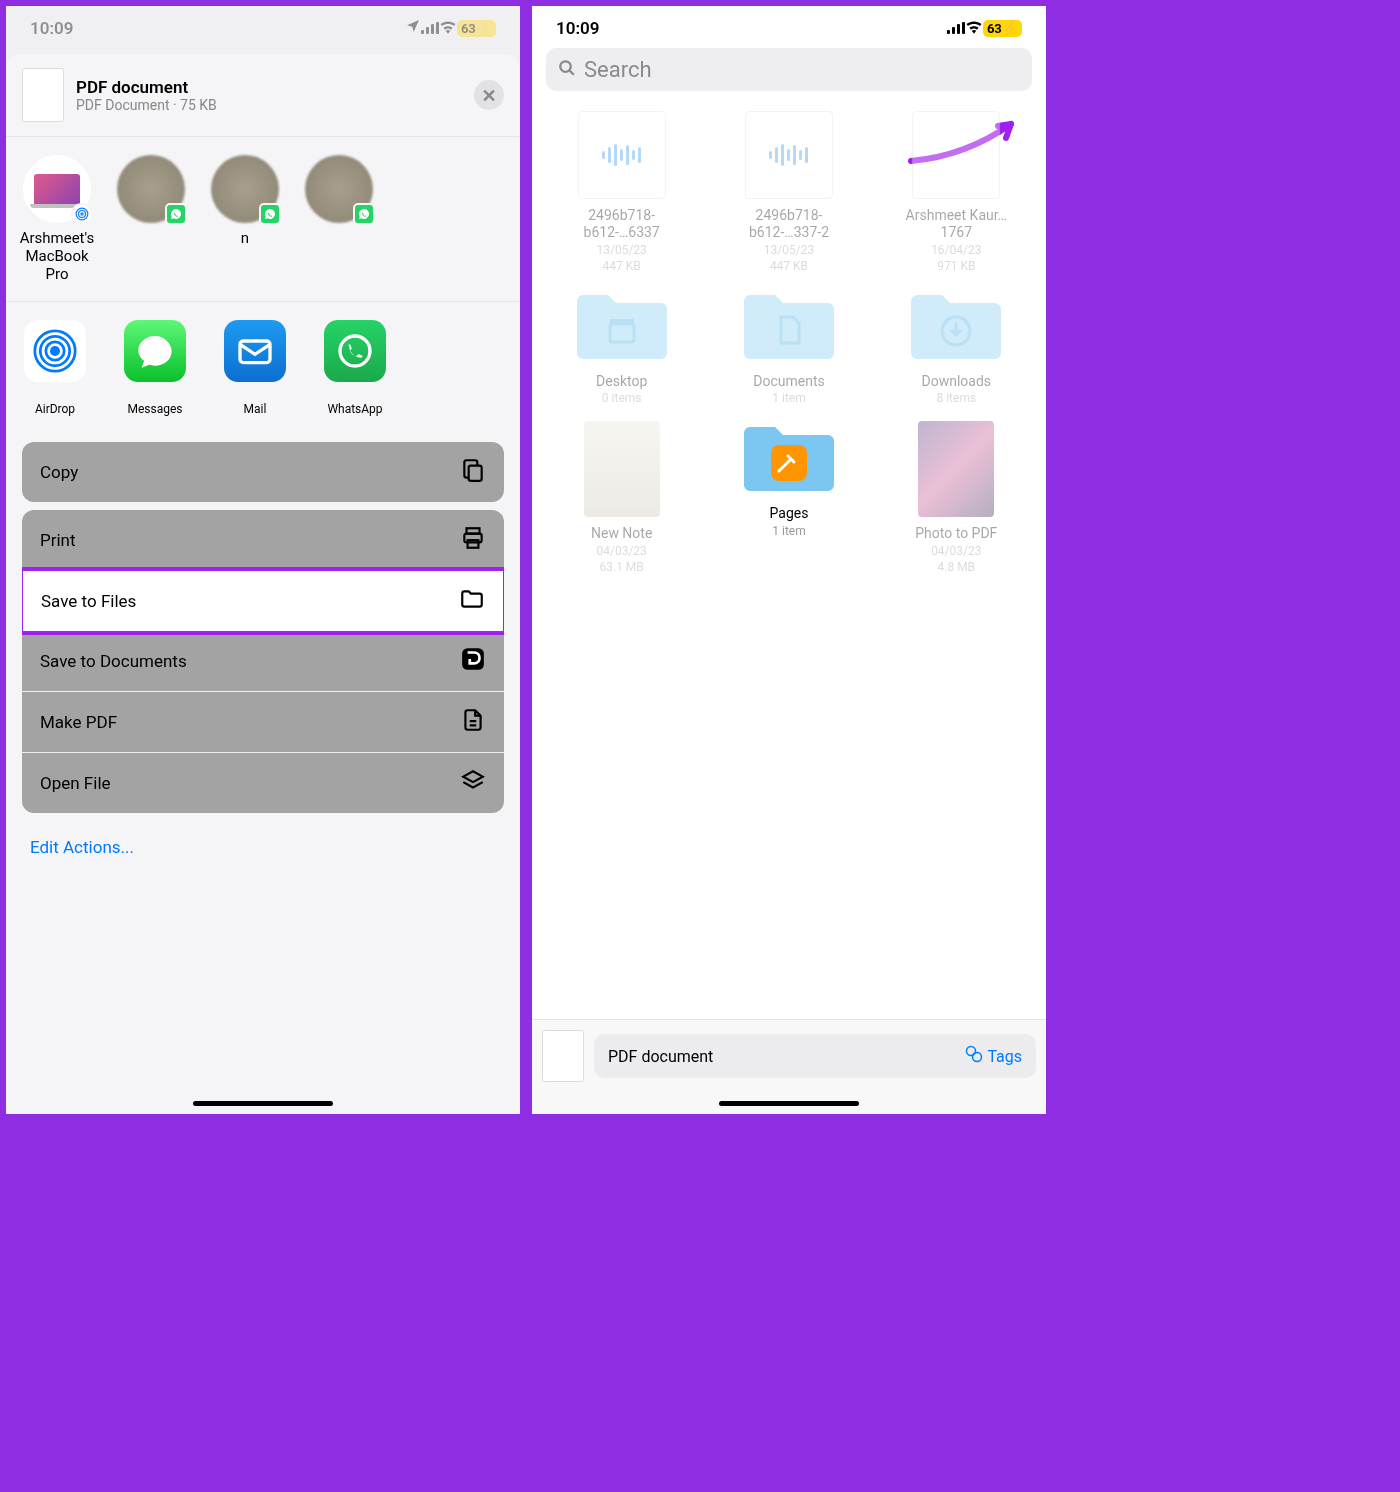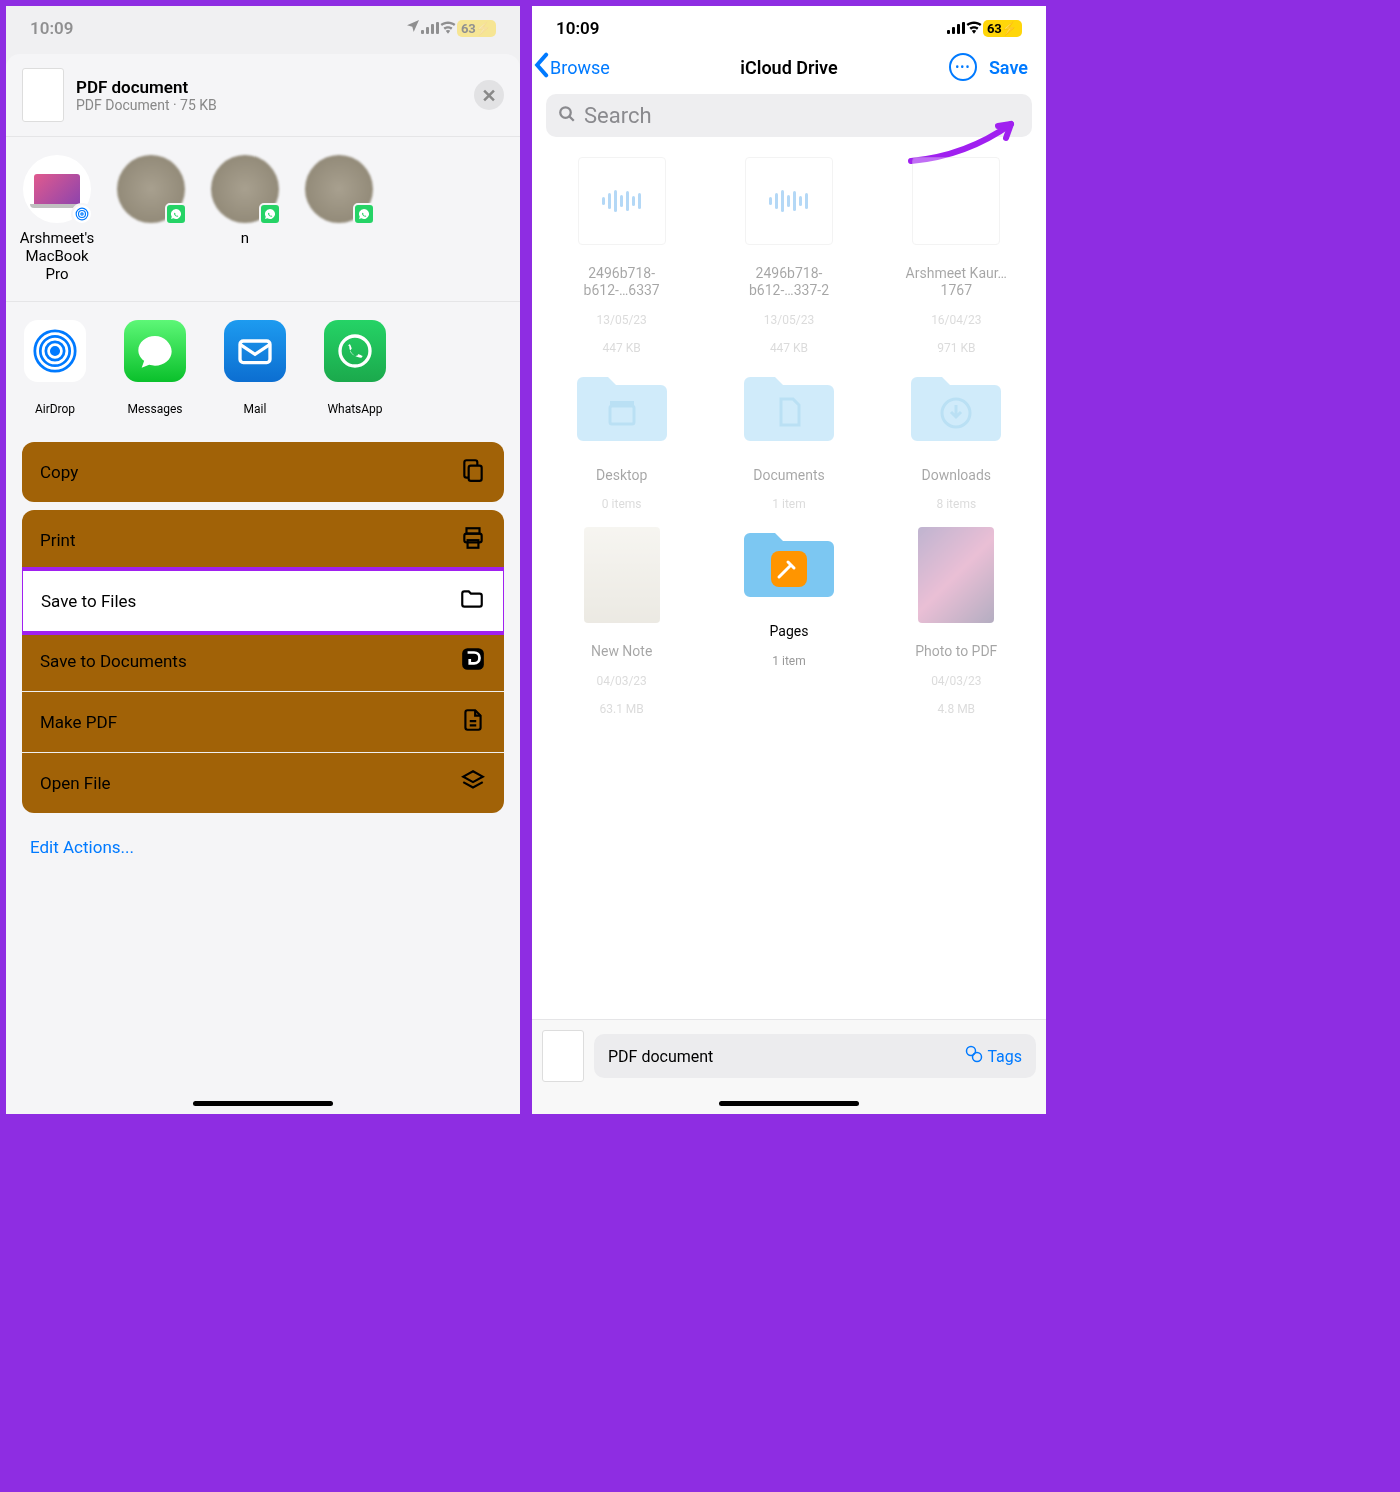--- a/index.html
+++ b/index.html
@@ -276,21 +276,6 @@
     </div>
   </div>
 
-  <div class="nav-bar">
-    <div class="nav-left">
-      <span><svg width="18" height="26" viewBox="0 0 12 20" fill="none" stroke="#007aff" stroke-width="3" stroke-linecap="round">
-            <path d="M10 2L3 10l7 8"></path>
-          </svg></span>
-      <span>Browse</span>
-    </div>
-    <div class="nav-title">iCloud Drive</div>
-    <div class="nav-right">
-      <div class="more-btn">
-        <span>•••</span>
-      </div>
-      <div class="save-btn">Save</div>
-    </div>
-  </div>
 
   <div class="search-bar">
     <span><svg width="18" height="18" viewBox="0 0 24 24" fill="none" stroke="#8a8a8e" stroke-width="3">

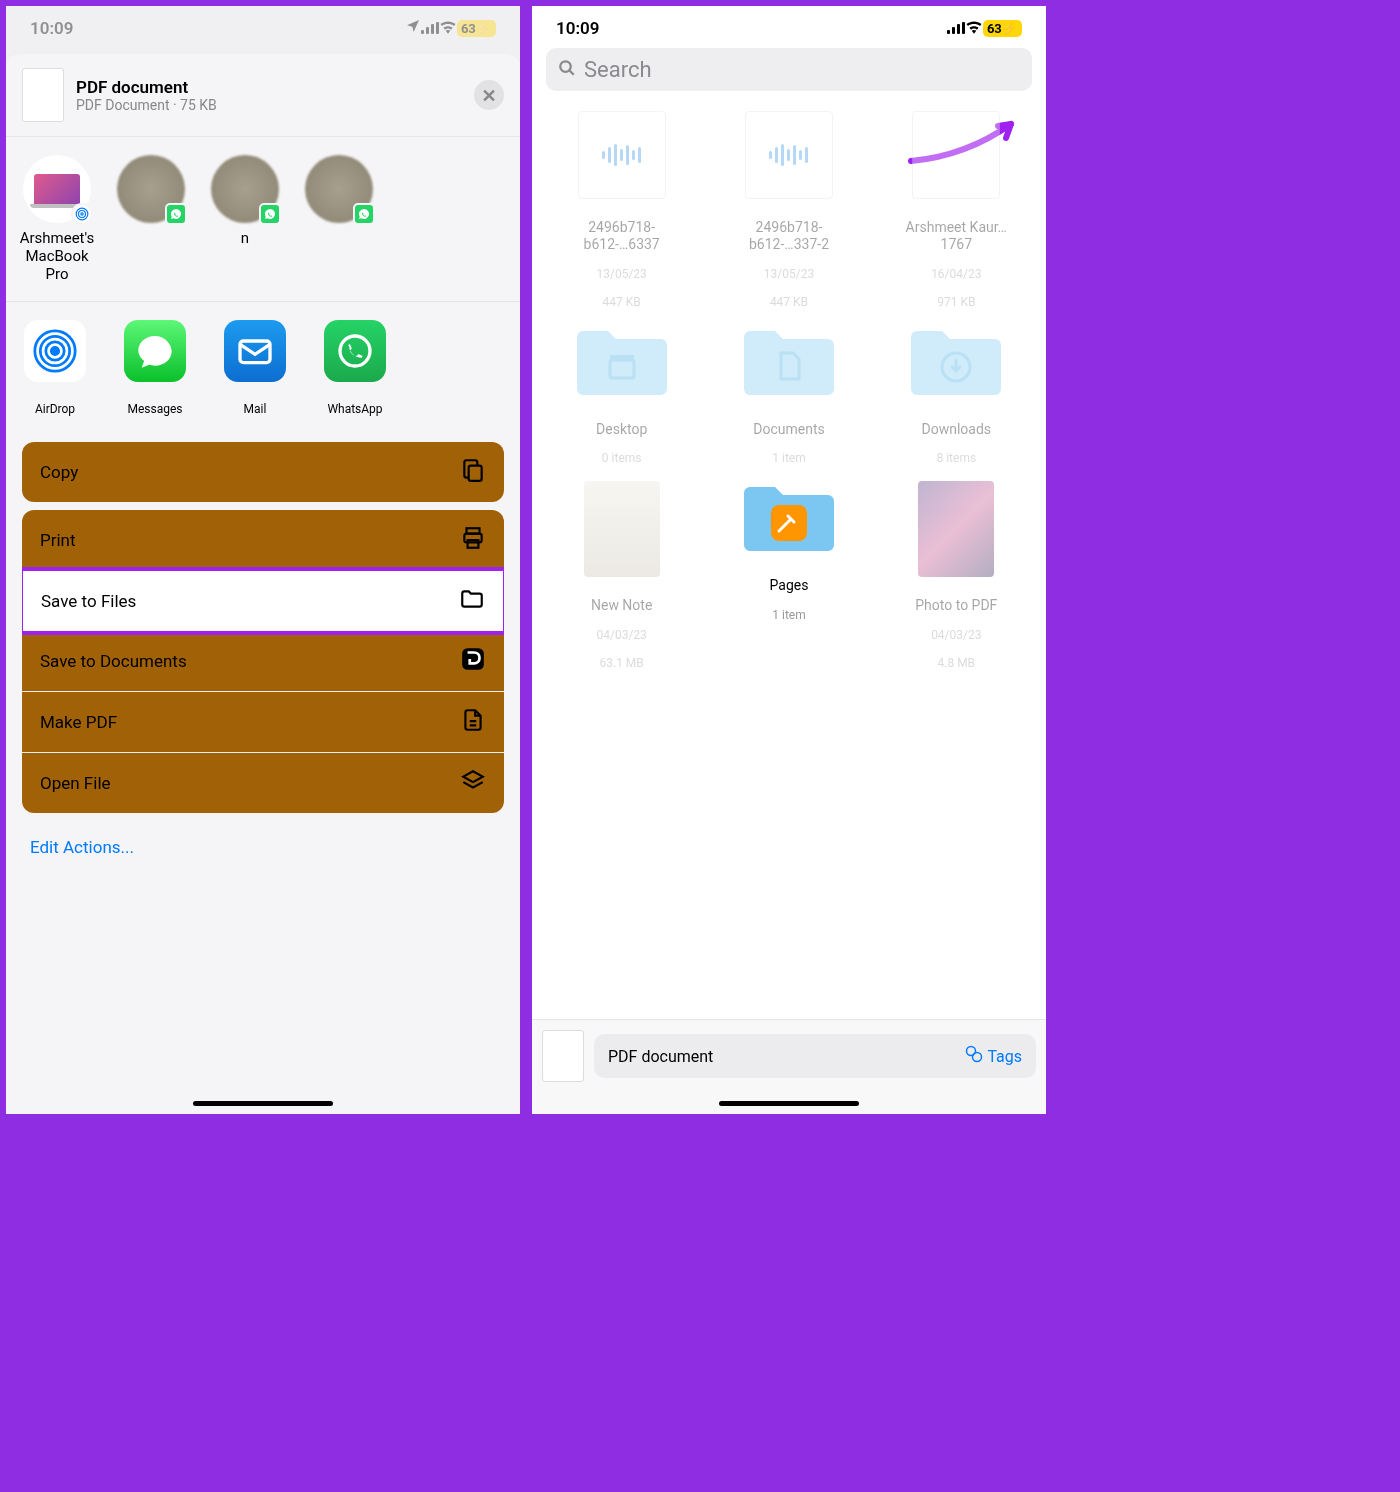--- a/index.html
+++ b/index.html
@@ -53,7 +53,7 @@
 .search-bar{margin:4px 14px;background:#eeeef0;border-radius:10px;padding:9px 12px;display:flex;align-items:center;gap:8px;color:#8a8a8e;font-size:22px}
 .arrow-annotation{position:absolute;top:110px;right:20px;pointer-events:none}
 .files-grid{display:grid;grid-template-columns:repeat(3,1fr);gap:16px;padding:16px 14px}
-.file-item{display:flex;flex-direction:column;align-items:center;gap:14px;opacity:.35}
+.file-item{display:flex;flex-direction:column;align-items:center;gap:2px;opacity:.35}
 .file-item.active{opacity:1}
 .file-thumb{width:88px;height:88px;background:#fff;border:1px solid #ddd;border-radius:4px;display:flex;align-items:center;justify-content:center;margin-bottom:6px}
 .folder-thumb{width:100px;height:76px;position:relative;margin-bottom:6px}

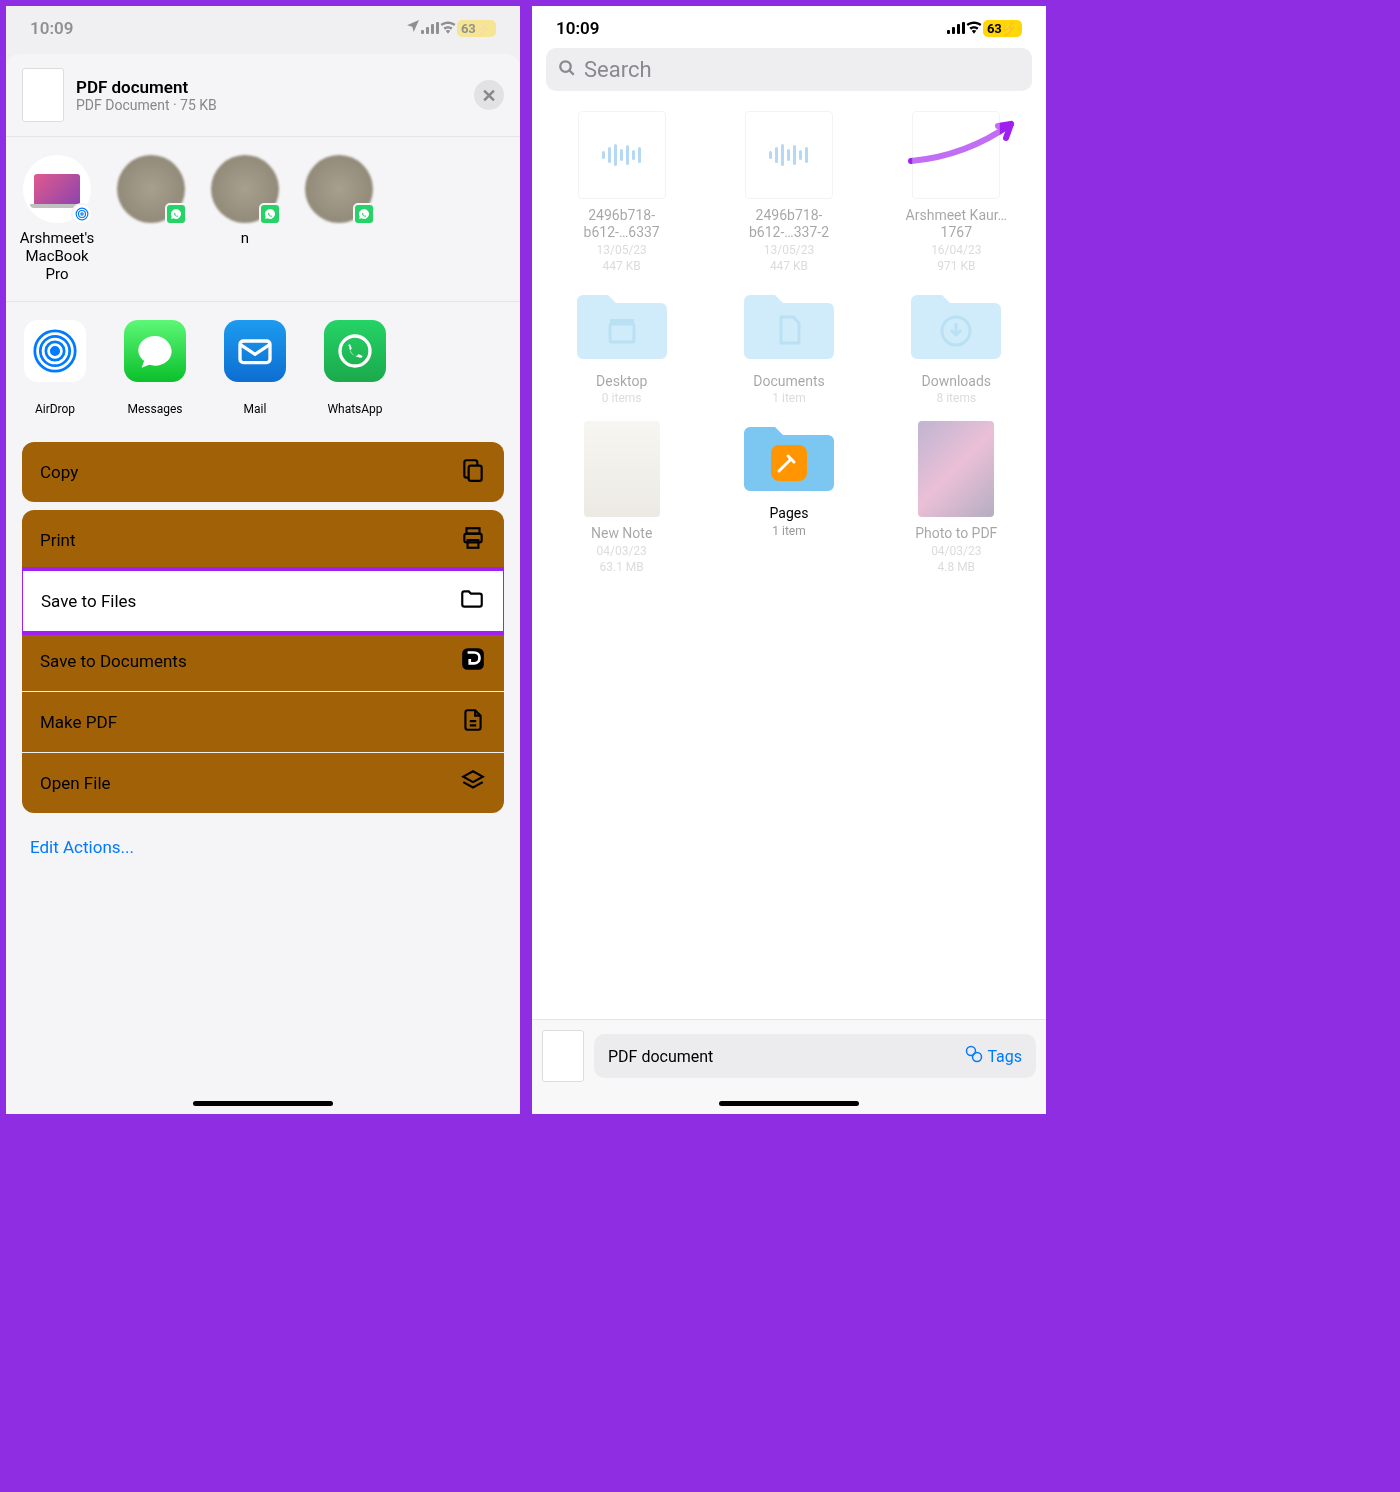--- a/index.html
+++ b/index.html
@@ -37,7 +37,7 @@
 .messages-icon{background:linear-gradient(180deg,#5df777,#0ac02b)}
 .mail-icon{background:linear-gradient(180deg,#1d9bf0,#0c6ed1)}
 .whatsapp-icon{background:linear-gradient(180deg,#25d366,#1ba94c)}
-.action-group{margin:8px 16px;background:#a16207;border-radius:12px;overflow:hidden}
+.action-group{margin:8px 16px;background:#a3a3a3;border-radius:12px;overflow:hidden}
 .action-row{display:flex;justify-content:space-between;align-items:center;padding:15px 18px;border-bottom:1px solid #efefef;font-size:17px}
 .action-row:last-child{border-bottom:none}
 .action-row.hl{border:4px solid #a020f0;margin:-4px;border-left-width:5px;border-right-width:5px;position:relative;z-index:1;background:#fff}

